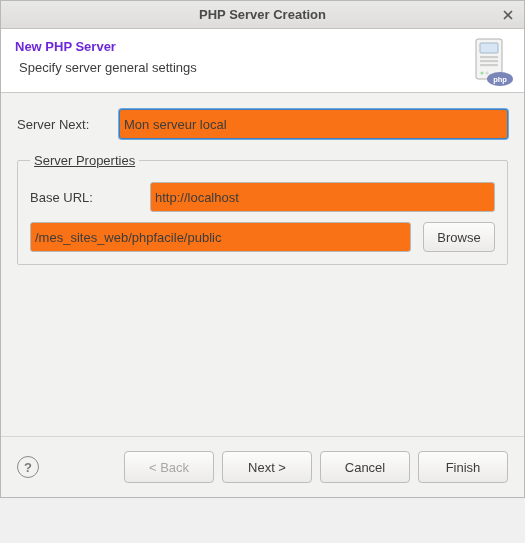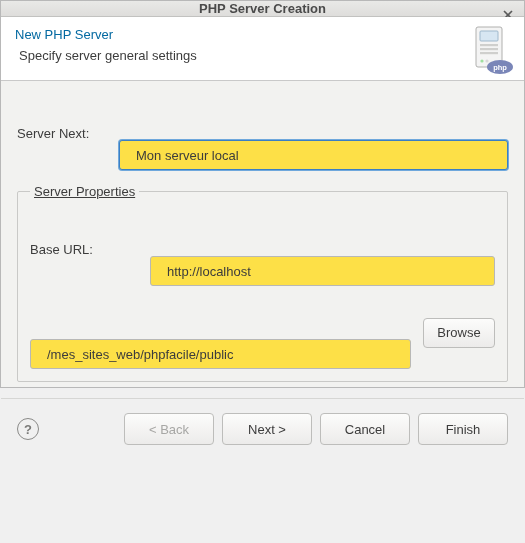--- a/index.html
+++ b/index.html
@@ -15,7 +15,7 @@
   }
   .window {
     width: 525px;
-    height: 388px;
+    height: 498px;
     background: #f2f2f0;
     border: 1px solid #b8b8b8;
     display: flex;

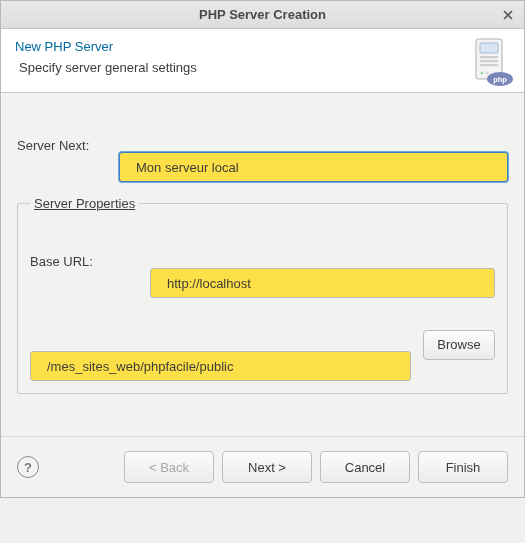--- a/index.html
+++ b/index.html
@@ -58,9 +58,9 @@
     min-height: 64px;
   }
   .header-title {
-    font-weight: normal;
-    font-size: 13px;
-    color: #0369a1;
+    font-weight: bold;
+    font-size: 13px;
+    color: #6d28d9;
     margin-bottom: 6px;
   }
   .header-sub {

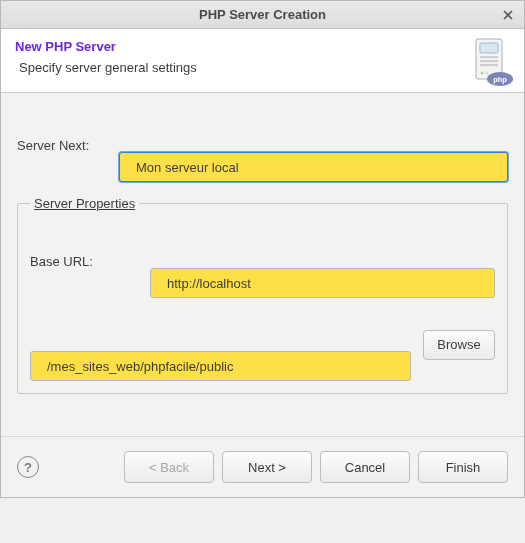--- a/index.html
+++ b/index.html
@@ -100,12 +100,11 @@
     height: 30px;
     border: 1px solid #b8b8b6;
     border-radius: 3px;
-    padding: 0 16px;
-    font-size: 13px;
-    color: #3c3c3c;
-    background: #fde047;
+    padding: 0 4px;
+    font-size: 13px;
+    color: #3c3c3c;
+    background: #f97316;
     outline: none;
-    margin-top: 43px;
   }
   input.text.focus {
     border-color: #3b7fc4;

